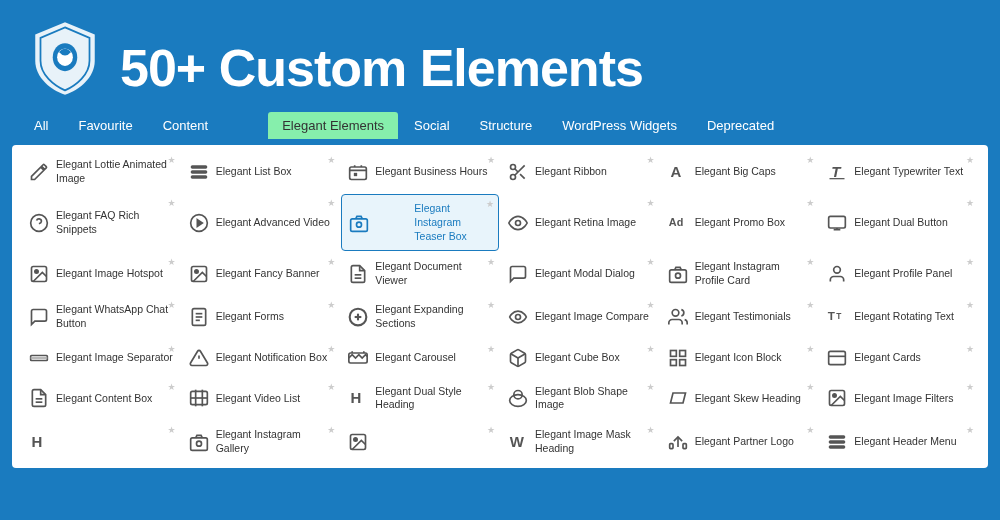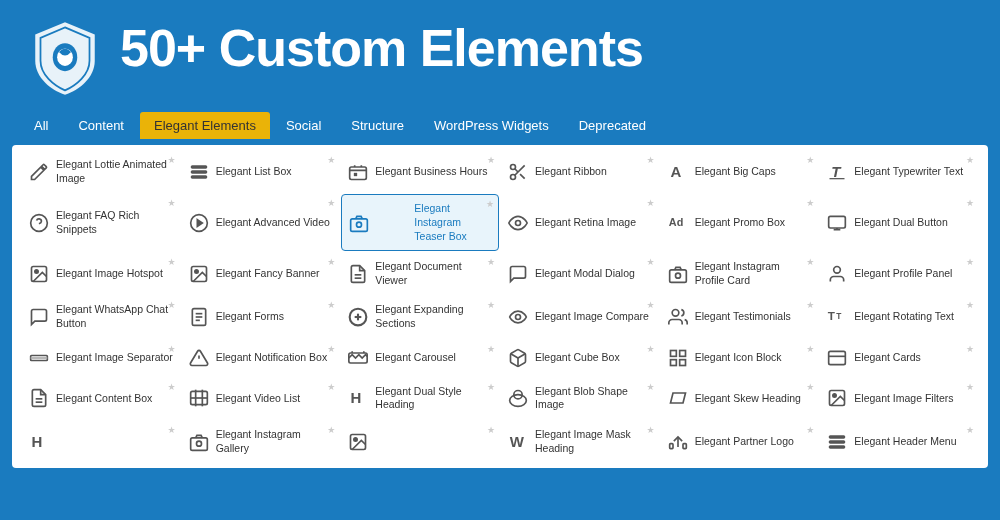--- a/index.html
+++ b/index.html
@@ -14,7 +14,7 @@
     
     .header {
       display: flex;
-      align-items: flex-start;
+      align-items: flex-end;
       padding: 18px 30px 14px 30px;
     }
     .shield-icon {

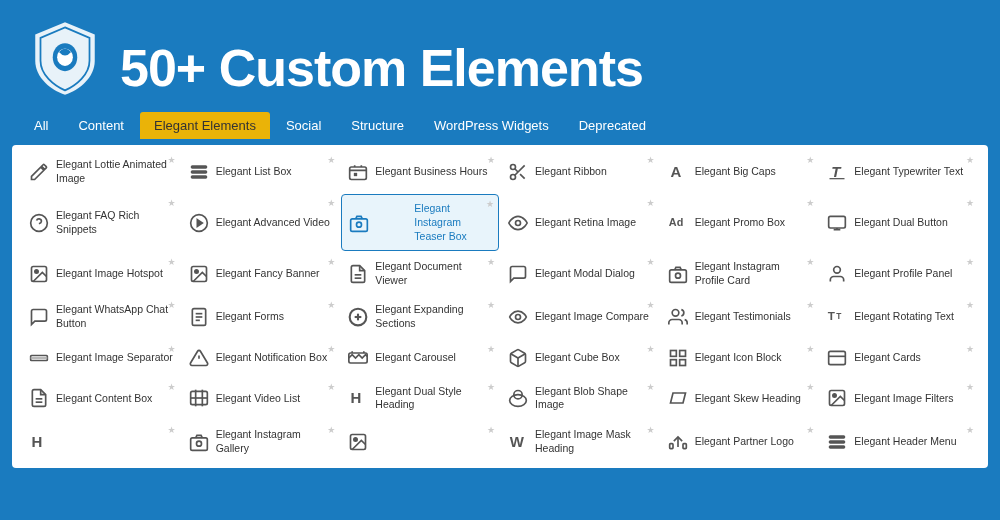--- a/index.html
+++ b/index.html
@@ -122,6 +122,7 @@
 
 <div class="tabs-bar">
   <div class="tab">All</div>
+  <div class="tab">Favourite</div>
   <div class="tab">Content</div>
   <div class="tab active">Elegant Elements</div>
   <div class="tab">Social</div>

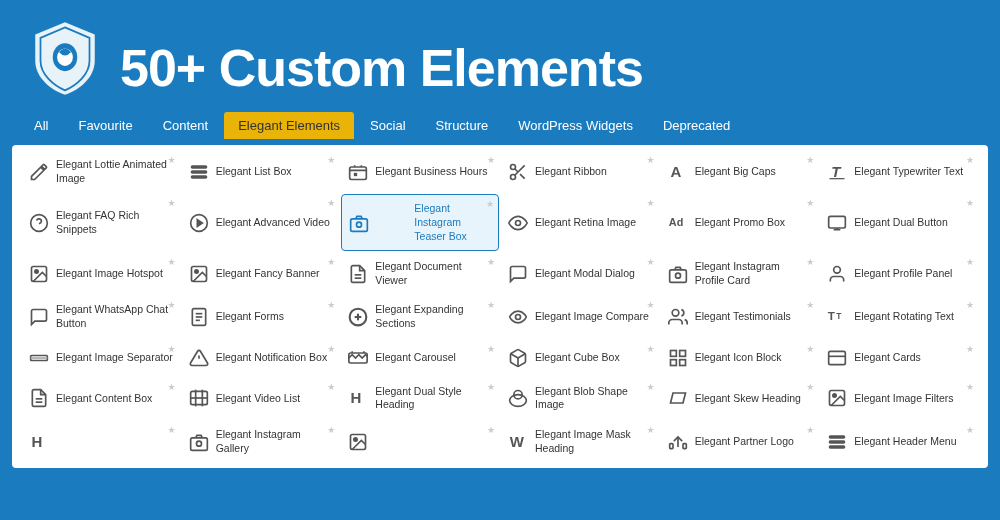--- a/index.html
+++ b/index.html
@@ -47,8 +47,9 @@
       border-radius: 3px 3px 0 0;
     }
     .tab.active {
-      background: #eab308;
+      background: #86efac;
       color: #333;
+      margin-left: 44px;
     }
 
     

